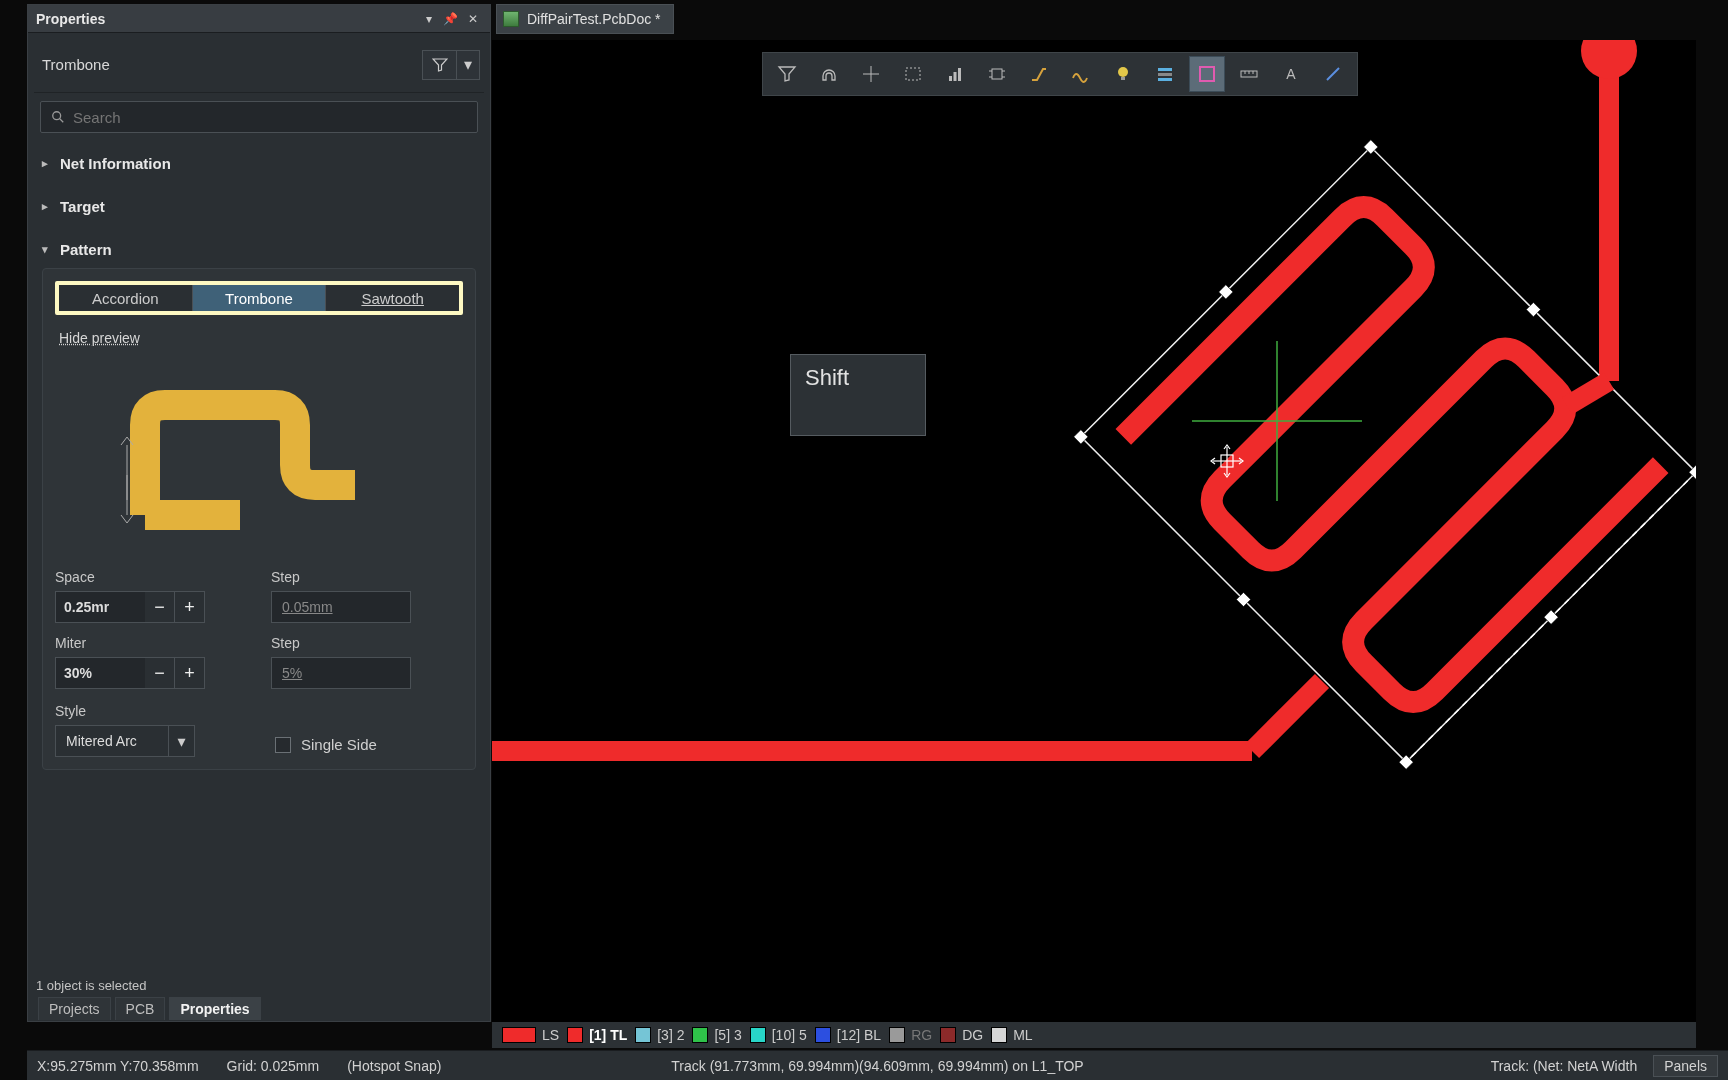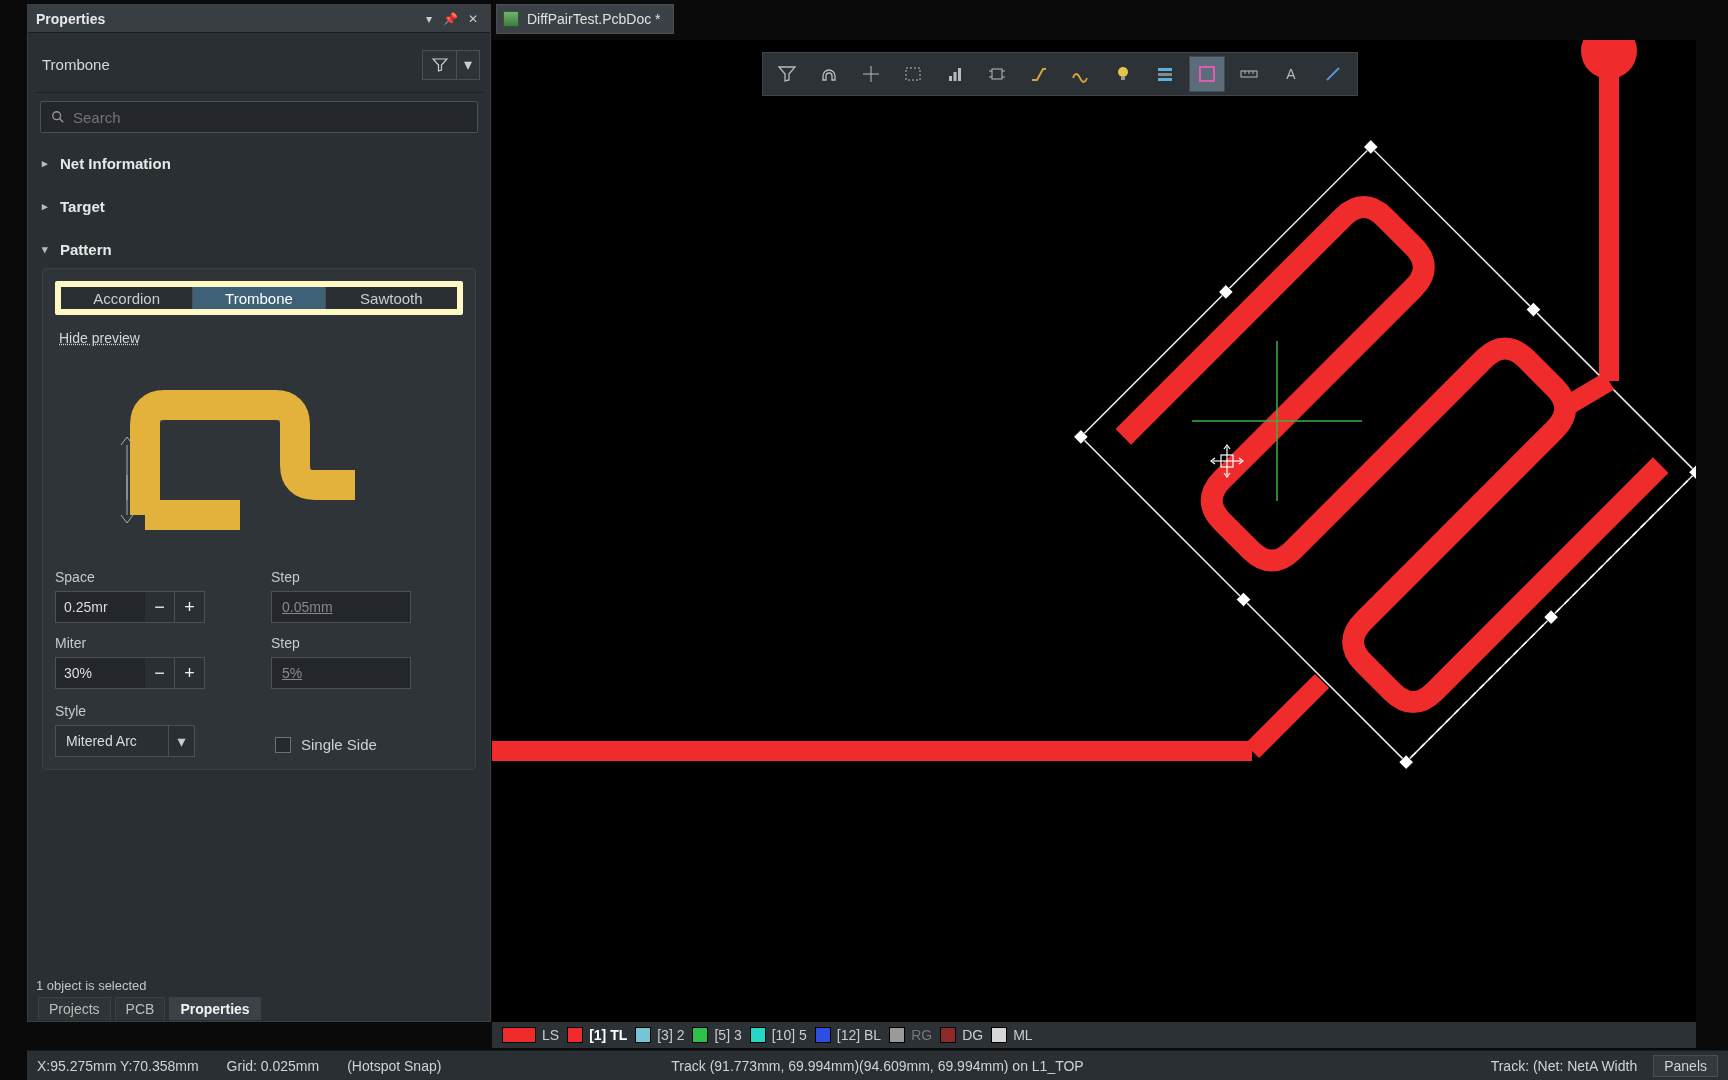--- a/index.html
+++ b/index.html
@@ -39,7 +39,7 @@
 .pattern-body {
   background:#2f3438; border:1px solid #3b4146; border-radius:4px; margin:4px 2px; padding:12px;
 }
-.seg3 { display:flex; height:34px; border:6px solid #fef9c3; border-radius:2px; overflow:hidden; margin-bottom:14px; }
+.seg3 { display:flex; height:34px; border:4px solid #fef9c3; border-radius:2px; overflow:hidden; margin-bottom:14px; }
 .seg-btn { flex:1; display:flex; align-items:center; justify-content:center; font-size:15px; color:#ccc; background:#2a2f33; border-right:1px solid #4a5055; }
 .seg-btn:last-child { border-right:none; }
 .seg-btn.sel { background:#3f6178; color:#fff; }

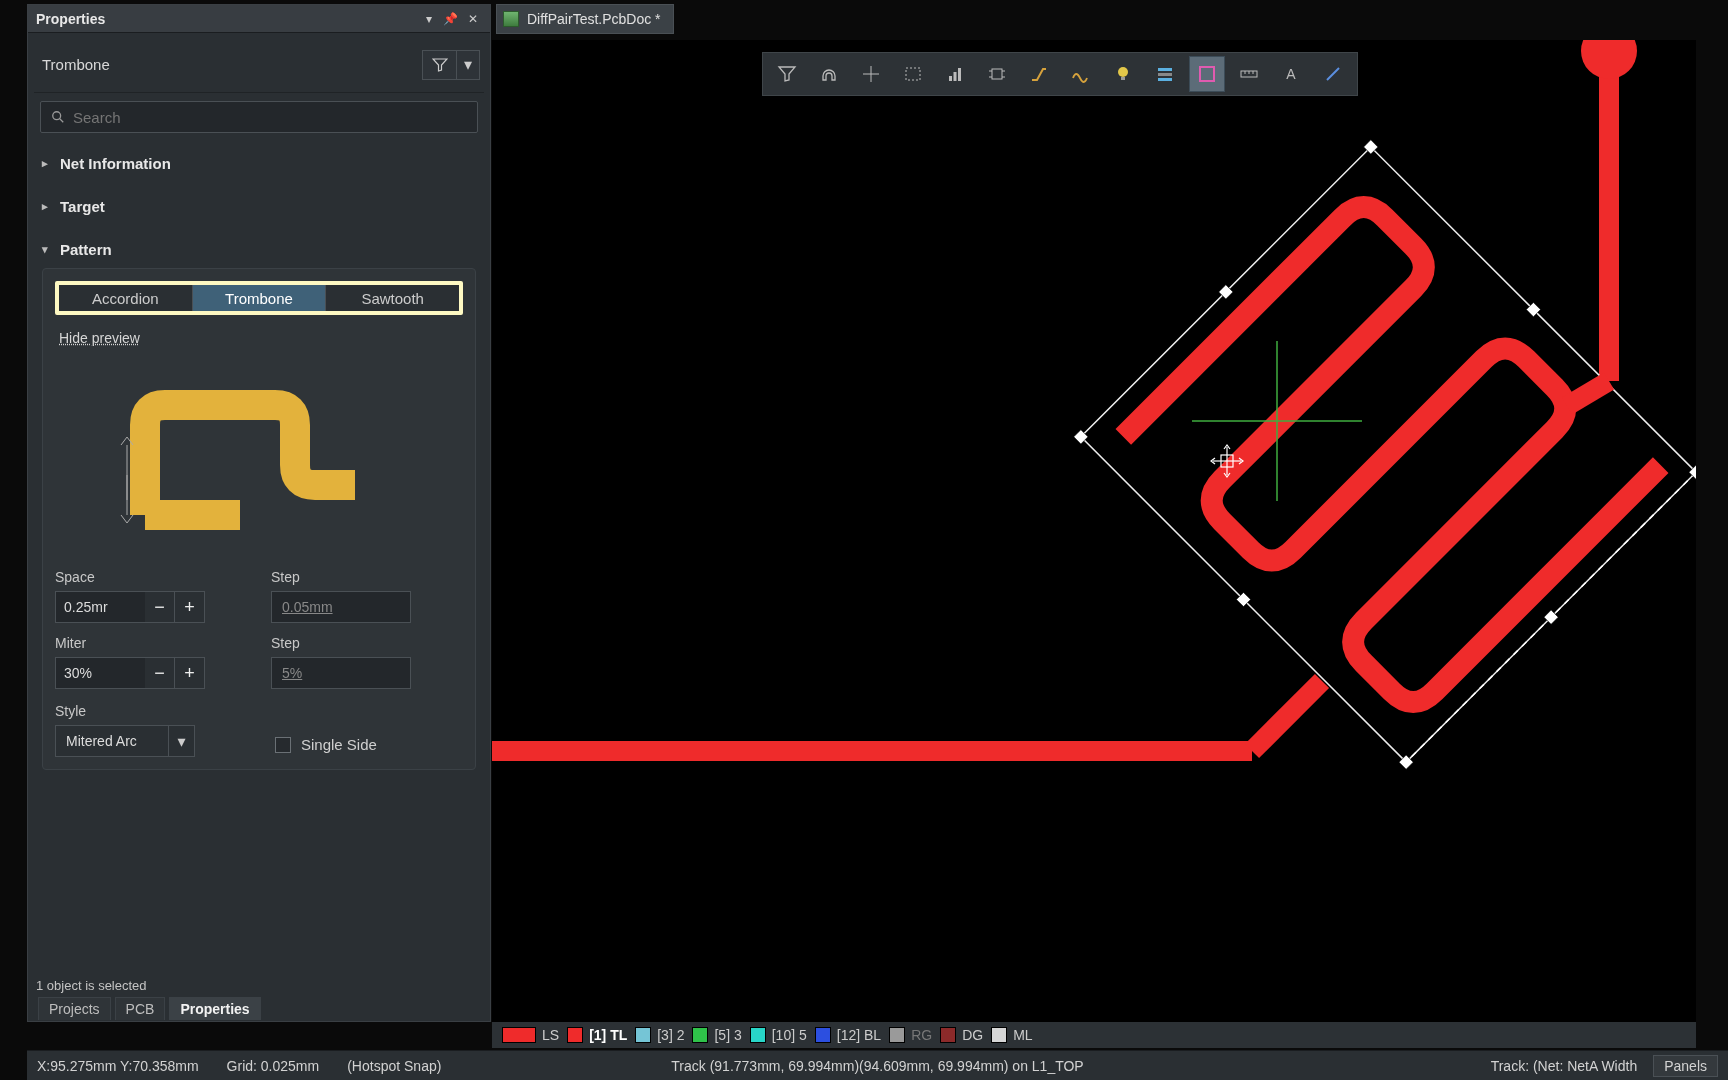--- a/index.html
+++ b/index.html
@@ -41,7 +41,7 @@
 }
 .seg3 { display:flex; height:34px; border:4px solid #fef9c3; border-radius:2px; overflow:hidden; margin-bottom:14px; }
 .seg-btn { flex:1; display:flex; align-items:center; justify-content:center; font-size:15px; color:#ccc; background:#2a2f33; border-right:1px solid #4a5055; }
-.seg-btn:last-child { border-right:none; }
+.seg-btn:last-child { border-right:none;text-decoration:underline; }
 .seg-btn.sel { background:#3f6178; color:#fff; }
 
 .preview-link { font-size:14px; color:#d6d6d6; text-decoration: underline dotted; padding-left:4px; }

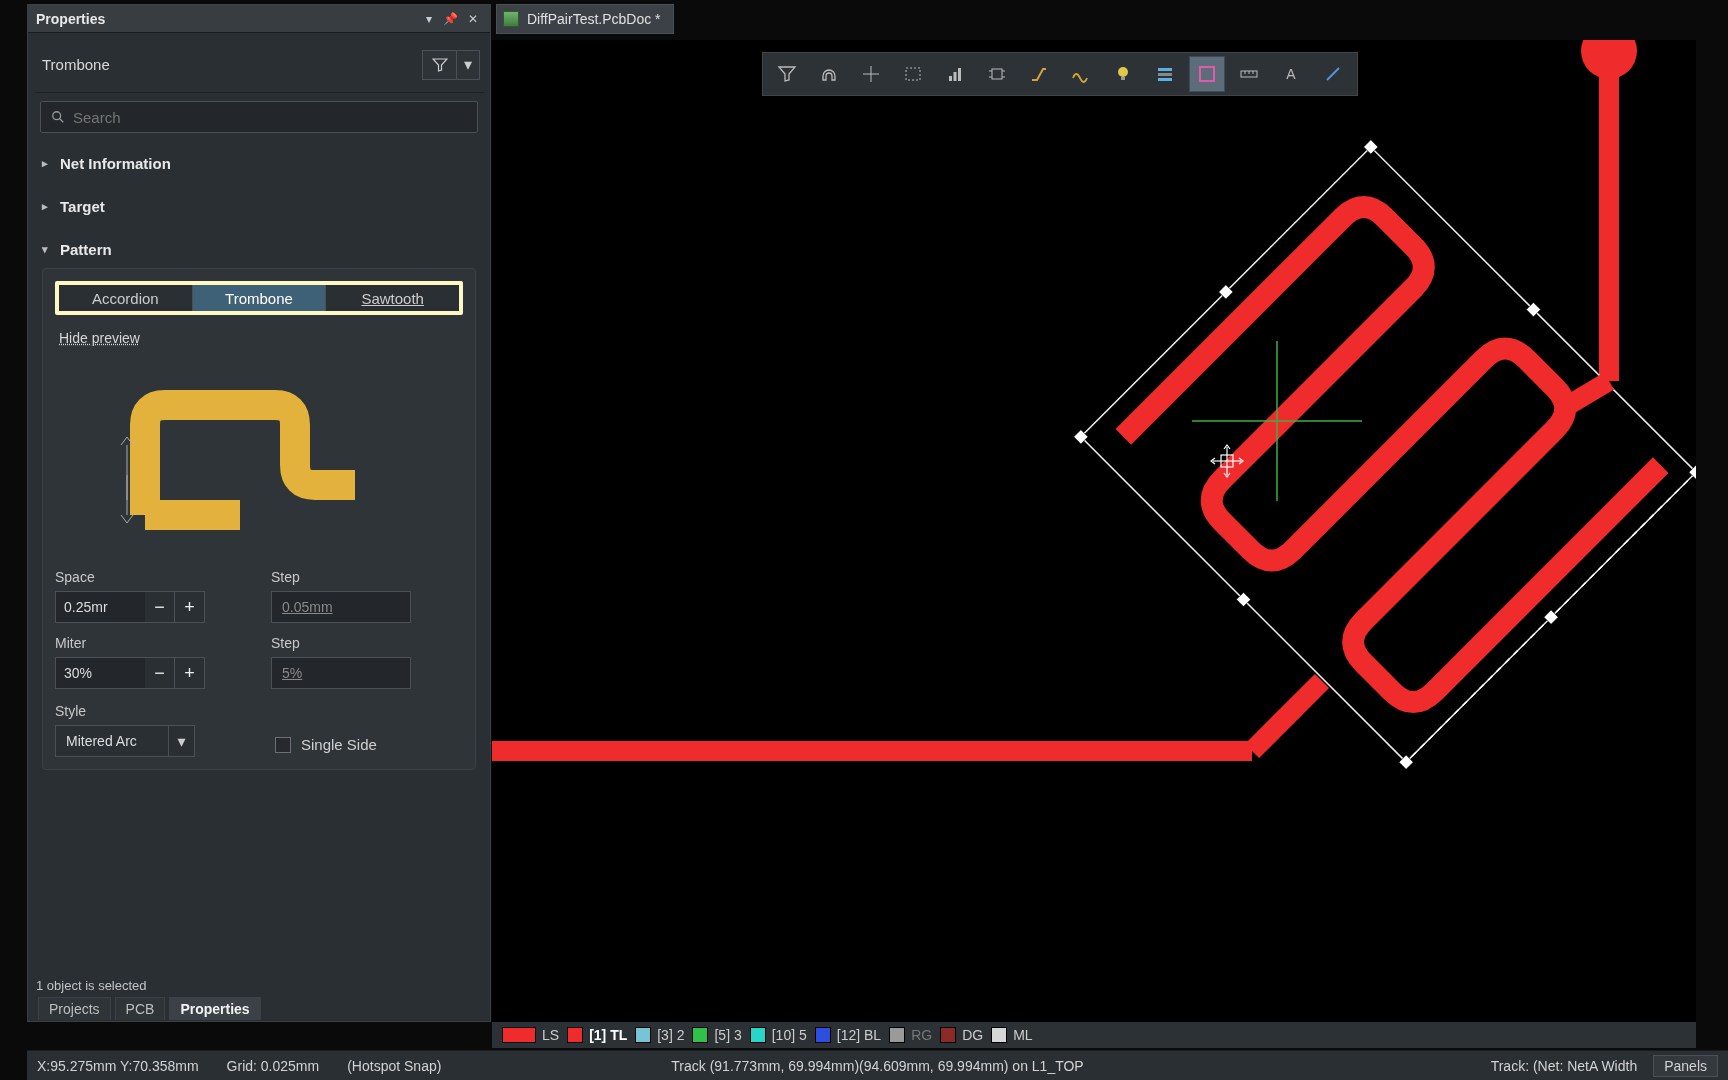--- a/index.html
+++ b/index.html
@@ -369,6 +369,9 @@
       </div>
   </div>
 
+  <div class="key-ind">
+    <span>Shift</span>
+  </div>
 
   <div class="layer-bar" id="layer-bar">
       <div class="litem">

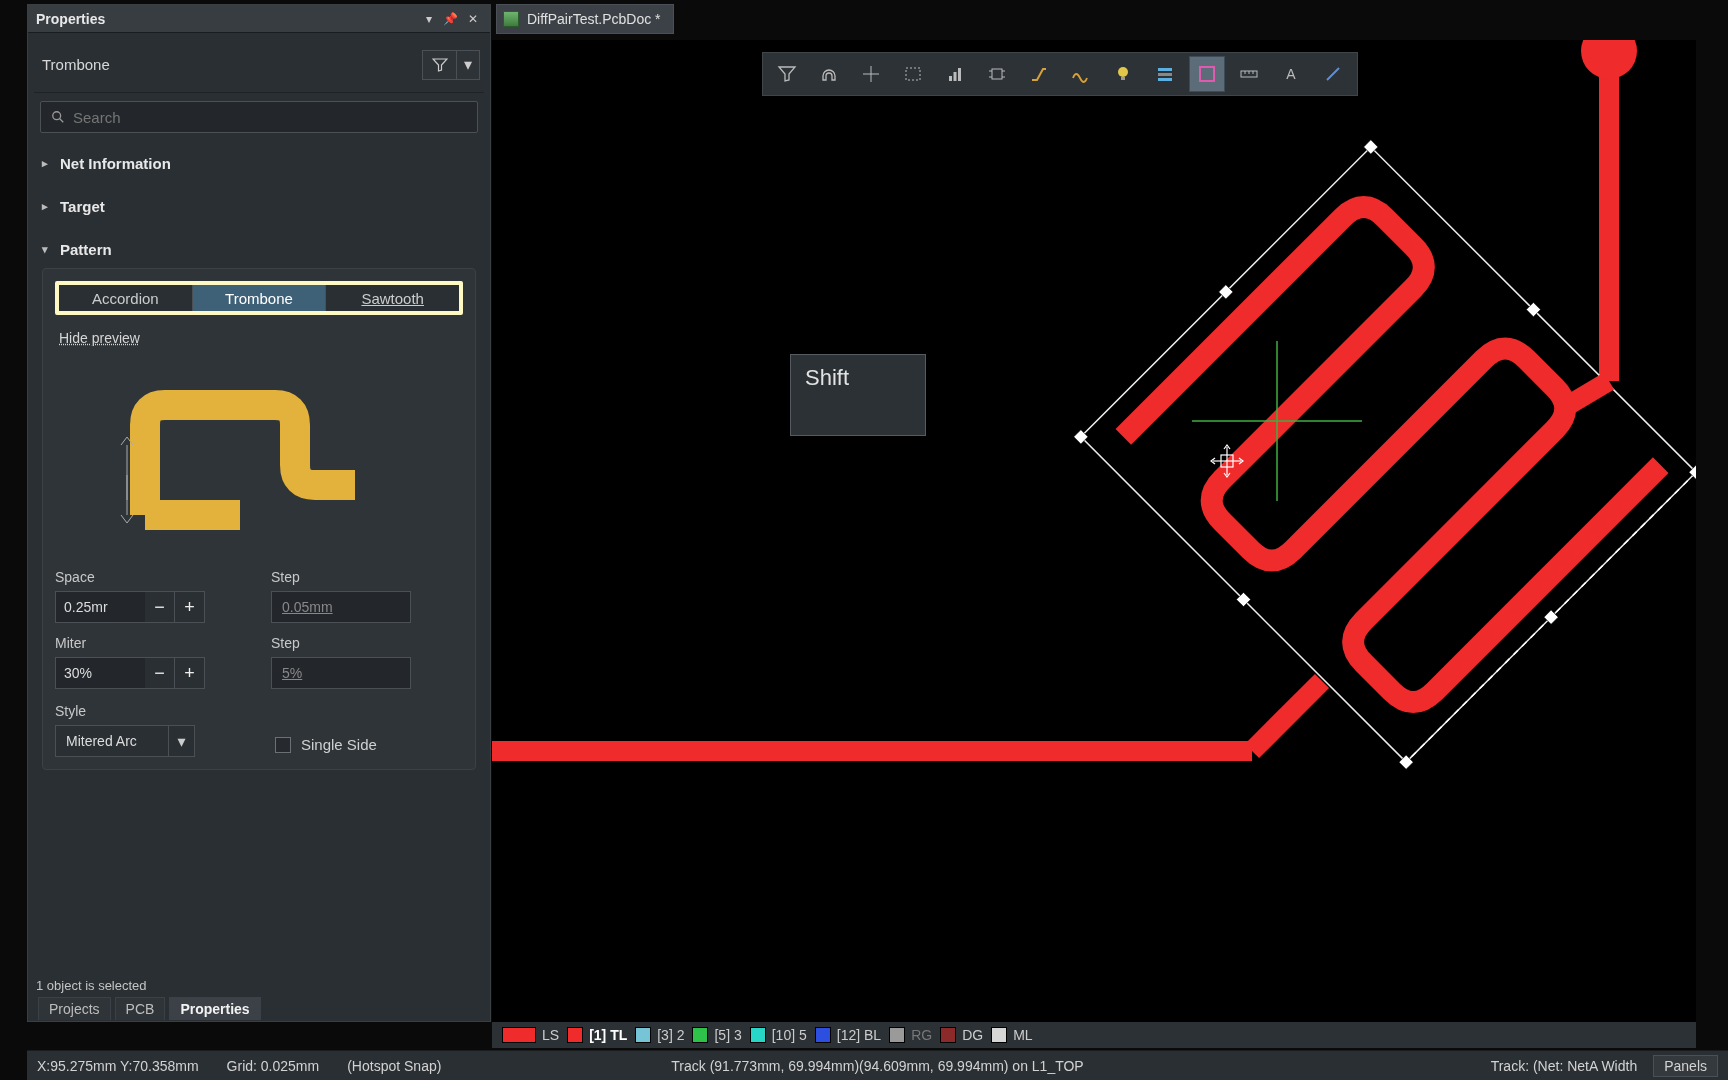--- a/index.html
+++ b/index.html
@@ -50,7 +50,7 @@
 .grid2 { display:grid; grid-template-columns: 1fr 1fr; gap: 12px 24px; margin-top:14px; }
 .fld-label { font-size:14px; color:#c8c8c8; margin-bottom:6px; display:block; }
 .row { display:flex; align-items:center; gap:0; }
-.num-in { height:32px; background:#23272b; border:1px solid #4a5055; color:#ddd; font-size:14px; padding:0 8px; width:90px; border-right:none; }
+.num-in { height:32px; background:#23272b; border:1px solid #4a5055; color:#ddd; font-size:14px; padding:0 8px; width:90px; border-right:none;font-weight:bold; }
 .plain-in { height:32px; background:#23272b; border:1px solid #4a5055; color:#888; font-size:14px; padding:0 10px; width:140px;text-decoration:underline; }
 .step-btn { width:30px; height:32px; background:#2a2f33; border:1px solid #4a5055; border-left:none; color:#eee; font-size:18px; display:flex; align-items:center; justify-content:center; }
 

